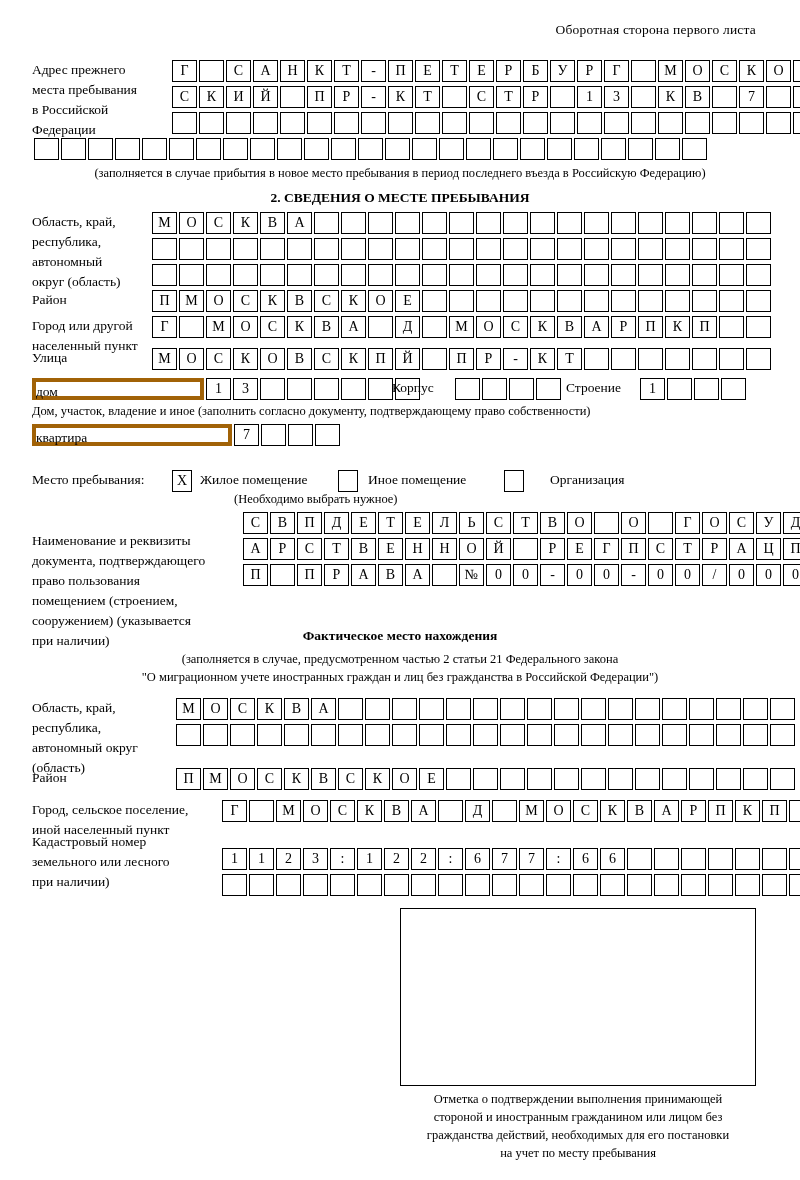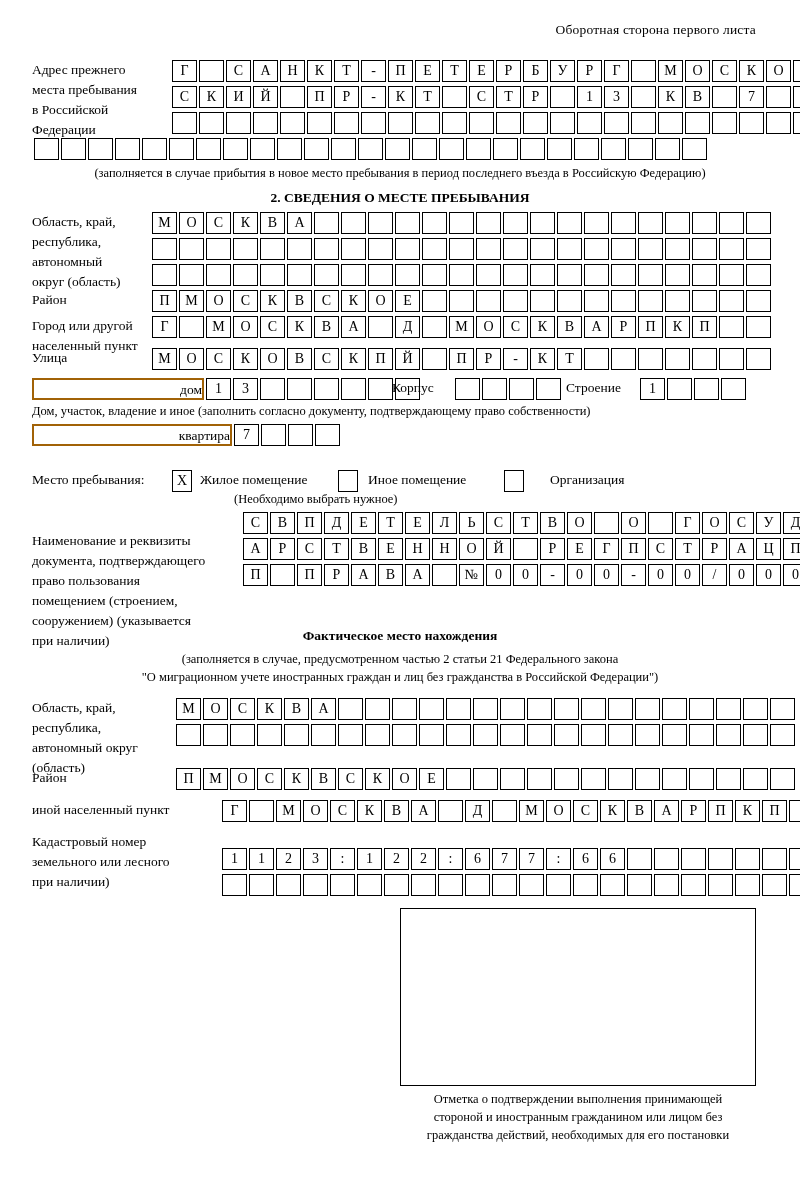--- a/index.html
+++ b/index.html
@@ -60,12 +60,12 @@
     text-align: center;
   }
   .field-box {
-    border: 2px solid #a16207;
+    border: 4px solid #a16207;
     box-sizing: border-box;
     height: 22px;
     font-size: 13.5px;
     line-height: 20px;
-    text-align: right;
+    text-align: left;
   }
   .sig-box {
     position: absolute;

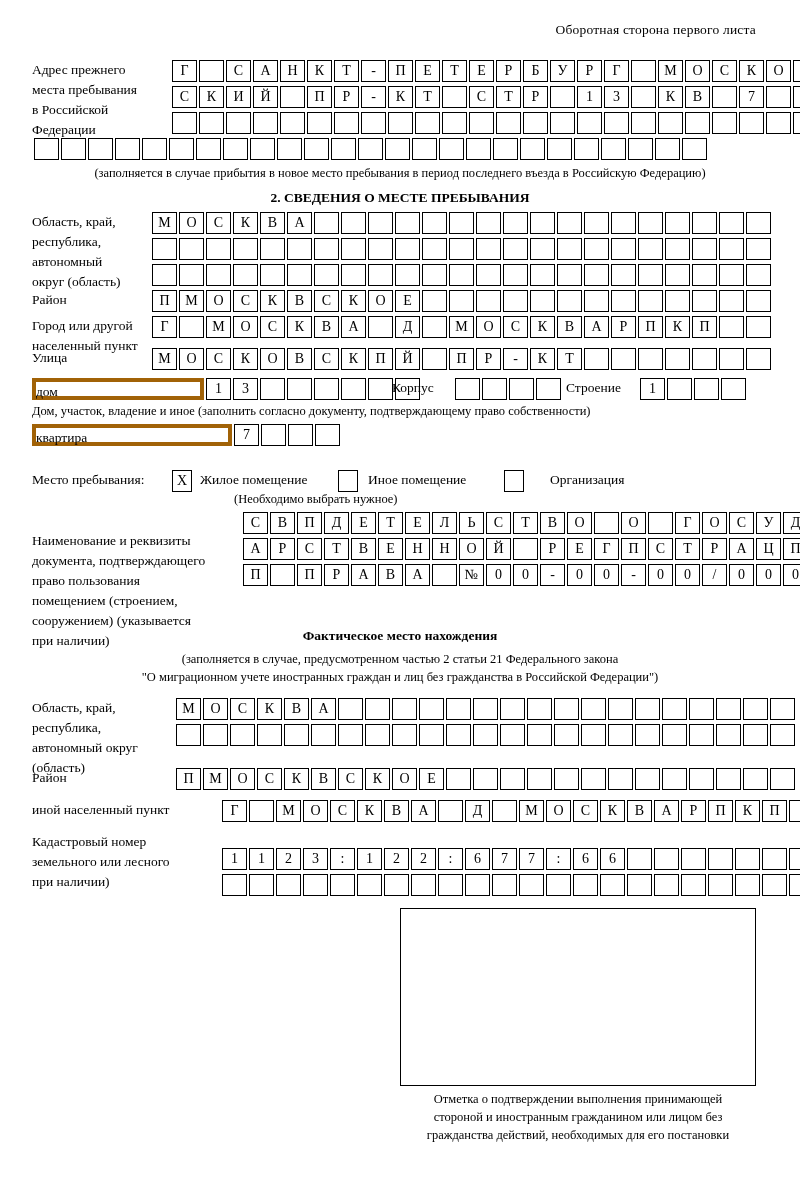--- a/index.html
+++ b/index.html
@@ -576,6 +576,7 @@
     </div>
 
   <div class="abs" style="left:32px; top:800px; width:200px;">
+    <div class="lbl">Город, сельское поселение,</div>
     <div class="lbl">иной населенный пункт</div>
   </div>
   <div class="abs boxes" style="left:222px; top:800px;" id="arc">

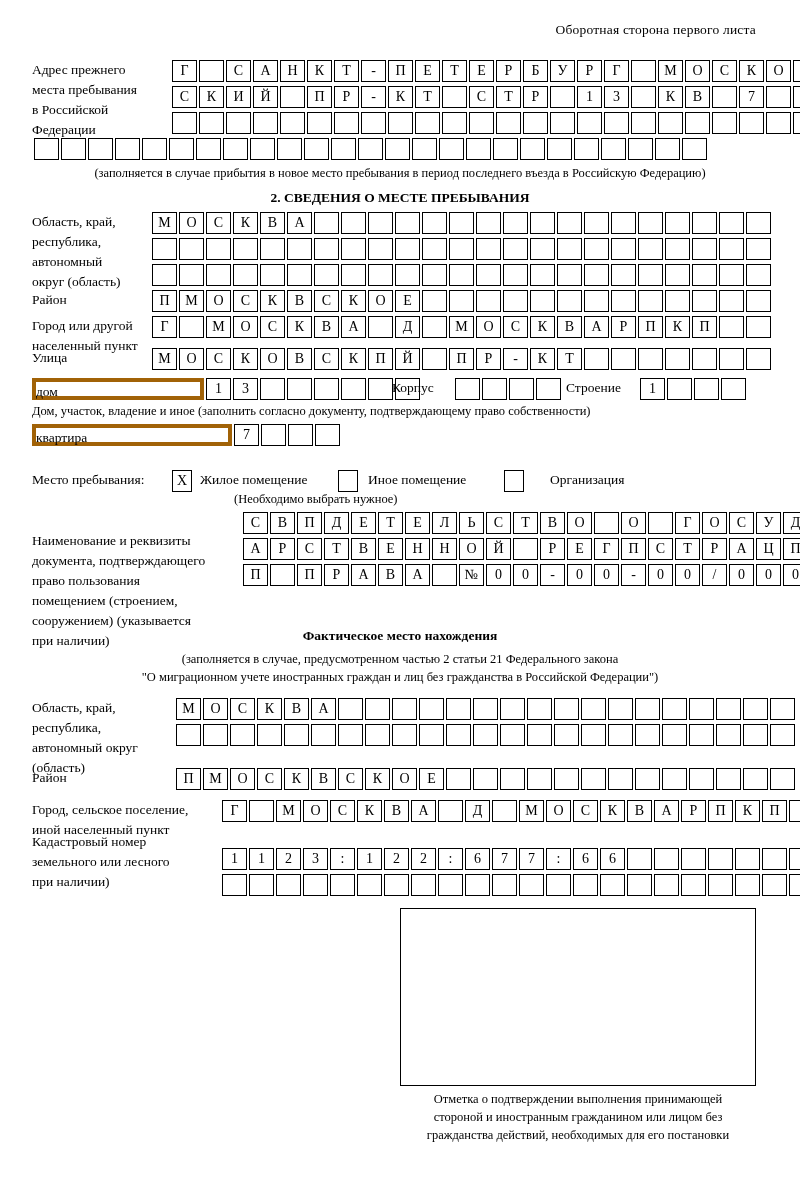--- a/index.html
+++ b/index.html
@@ -663,6 +663,7 @@
     <div>Отметка о подтверждении выполнения принимающей</div>
     <div>стороной и иностранным гражданином или лицом без</div>
     <div>гражданства действий, необходимых для его постановки</div>
+    <div>на учет по месту пребывания</div>
   </div>
 
 </div>

